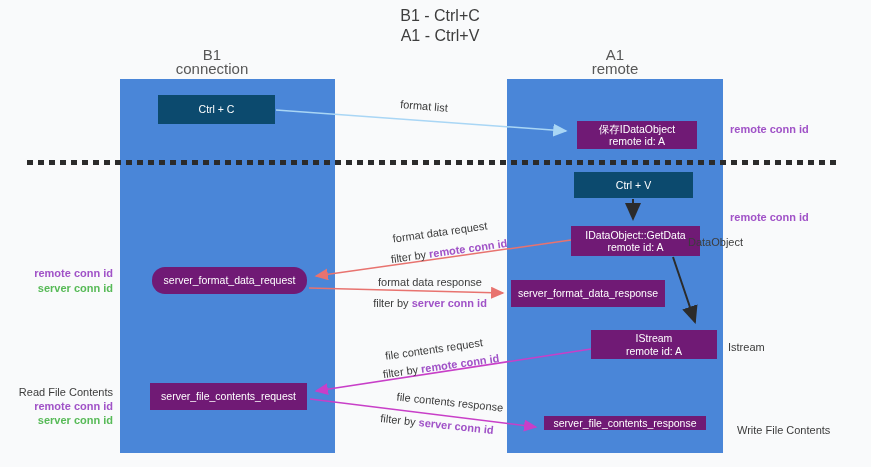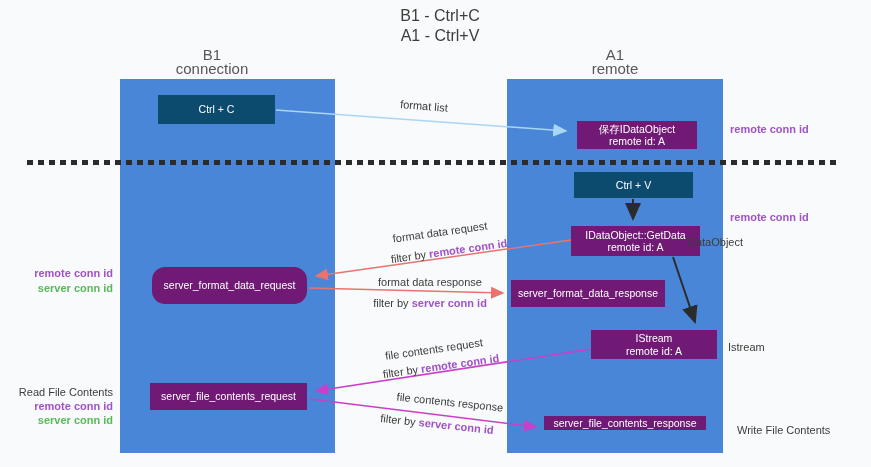--- a/index.html
+++ b/index.html
@@ -90,7 +90,7 @@
     <div>remote id: A</div>
   </div>
 
-  <div class="box orange" style="left:152px;top:267px;width:155px;height:37px;border-radius:13px;">
+  <div class="box orange" style="left:152px;top:267px;width:155px;height:27px;border-radius:13px;">
     <div>server_format_data_request</div>
   </div>
 

